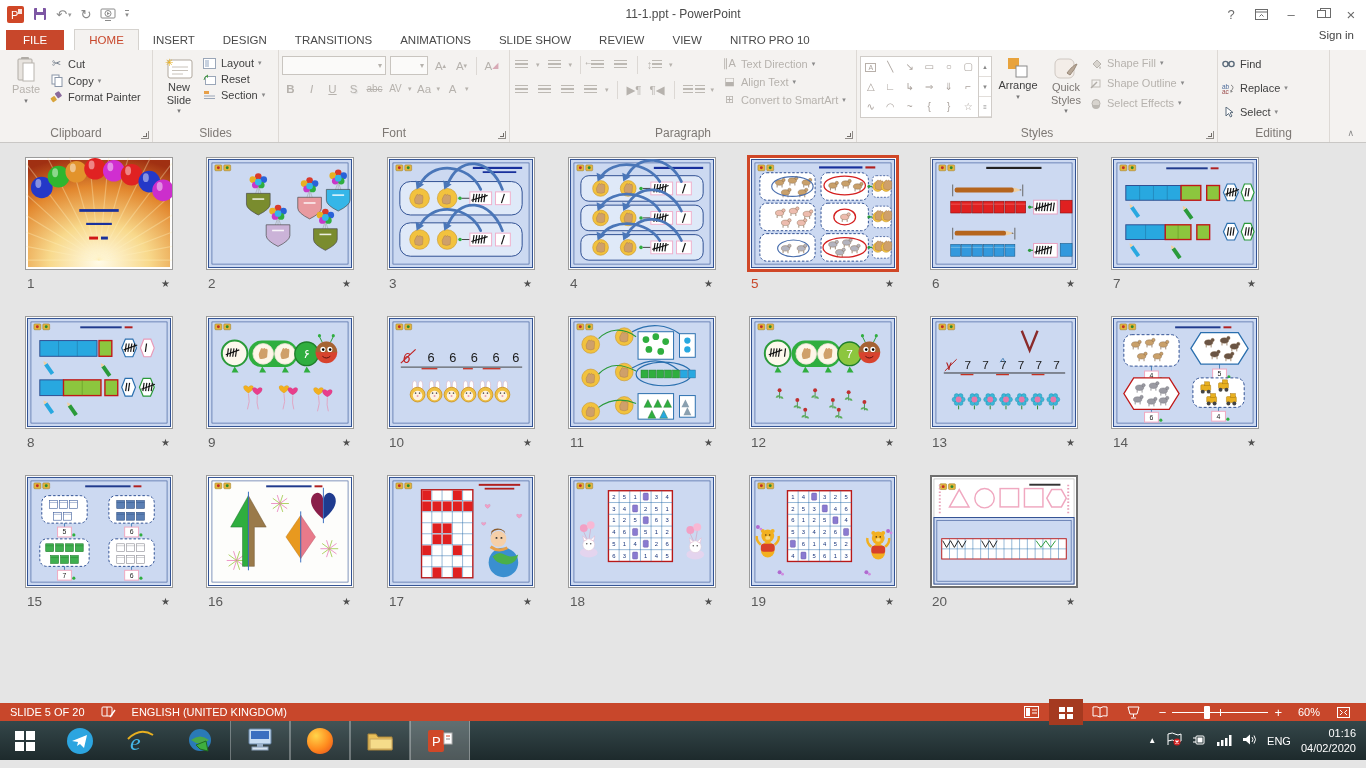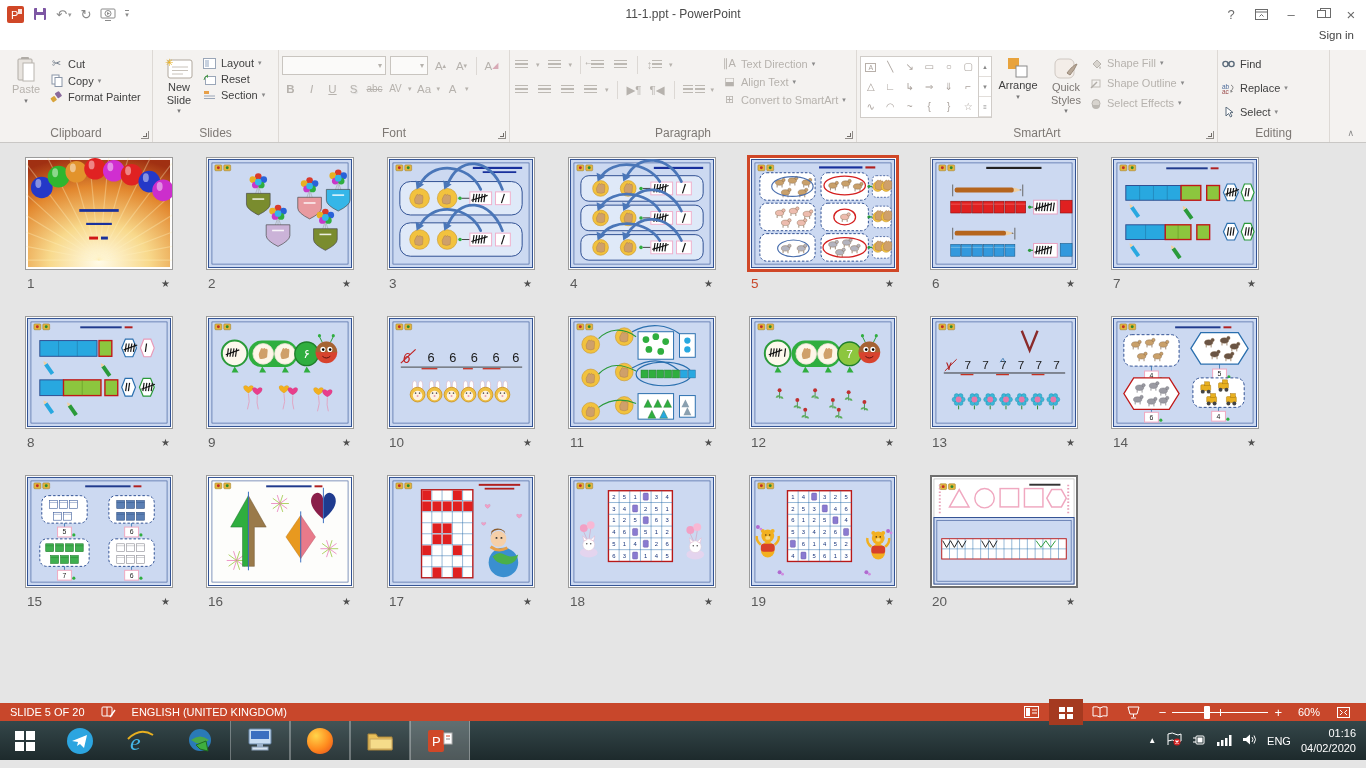--- a/index.html
+++ b/index.html
@@ -146,6 +146,18 @@
   </div>
 
   <div class="tabrow">
+    <div id="tabs">
+        <div class="tab file">FILE</div>
+        <div class="tab active">HOME</div>
+        <div class="tab">INSERT</div>
+        <div class="tab">DESIGN</div>
+        <div class="tab">TRANSITIONS</div>
+        <div class="tab">ANIMATIONS</div>
+        <div class="tab">SLIDE SHOW</div>
+        <div class="tab">REVIEW</div>
+        <div class="tab">VIEW</div>
+        <div class="tab">NITRO PRO 10</div>
+      </div>
     <span class="signin">Sign in</span>
   </div>
 

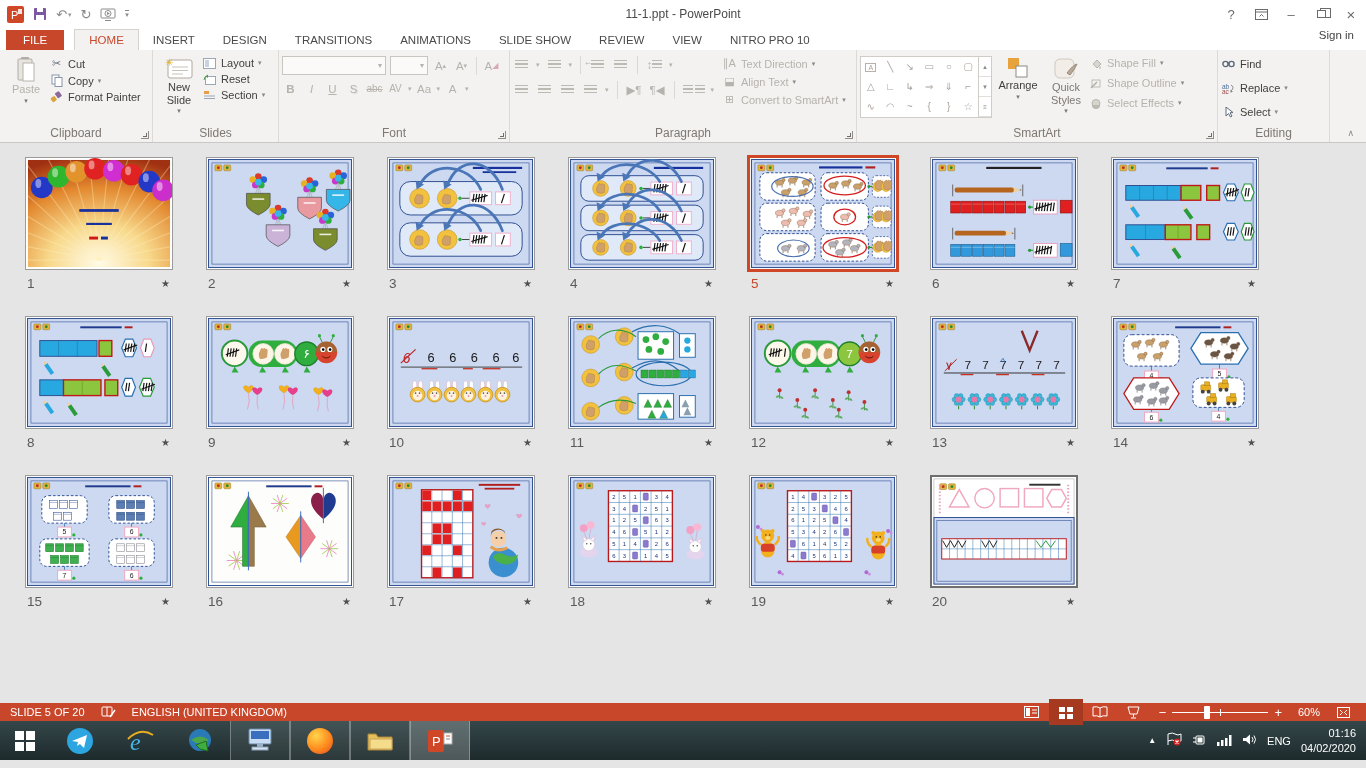--- a/index.html
+++ b/index.html
@@ -424,7 +424,7 @@
             <span class="caret">▾</span>
           </div>
       </div>
-      <div class="rg-label"><span>SmartArt</span></div>
+      <div class="rg-label"><span>Styles</span></div>
       <span class="dl"></span>
     </div>
 

